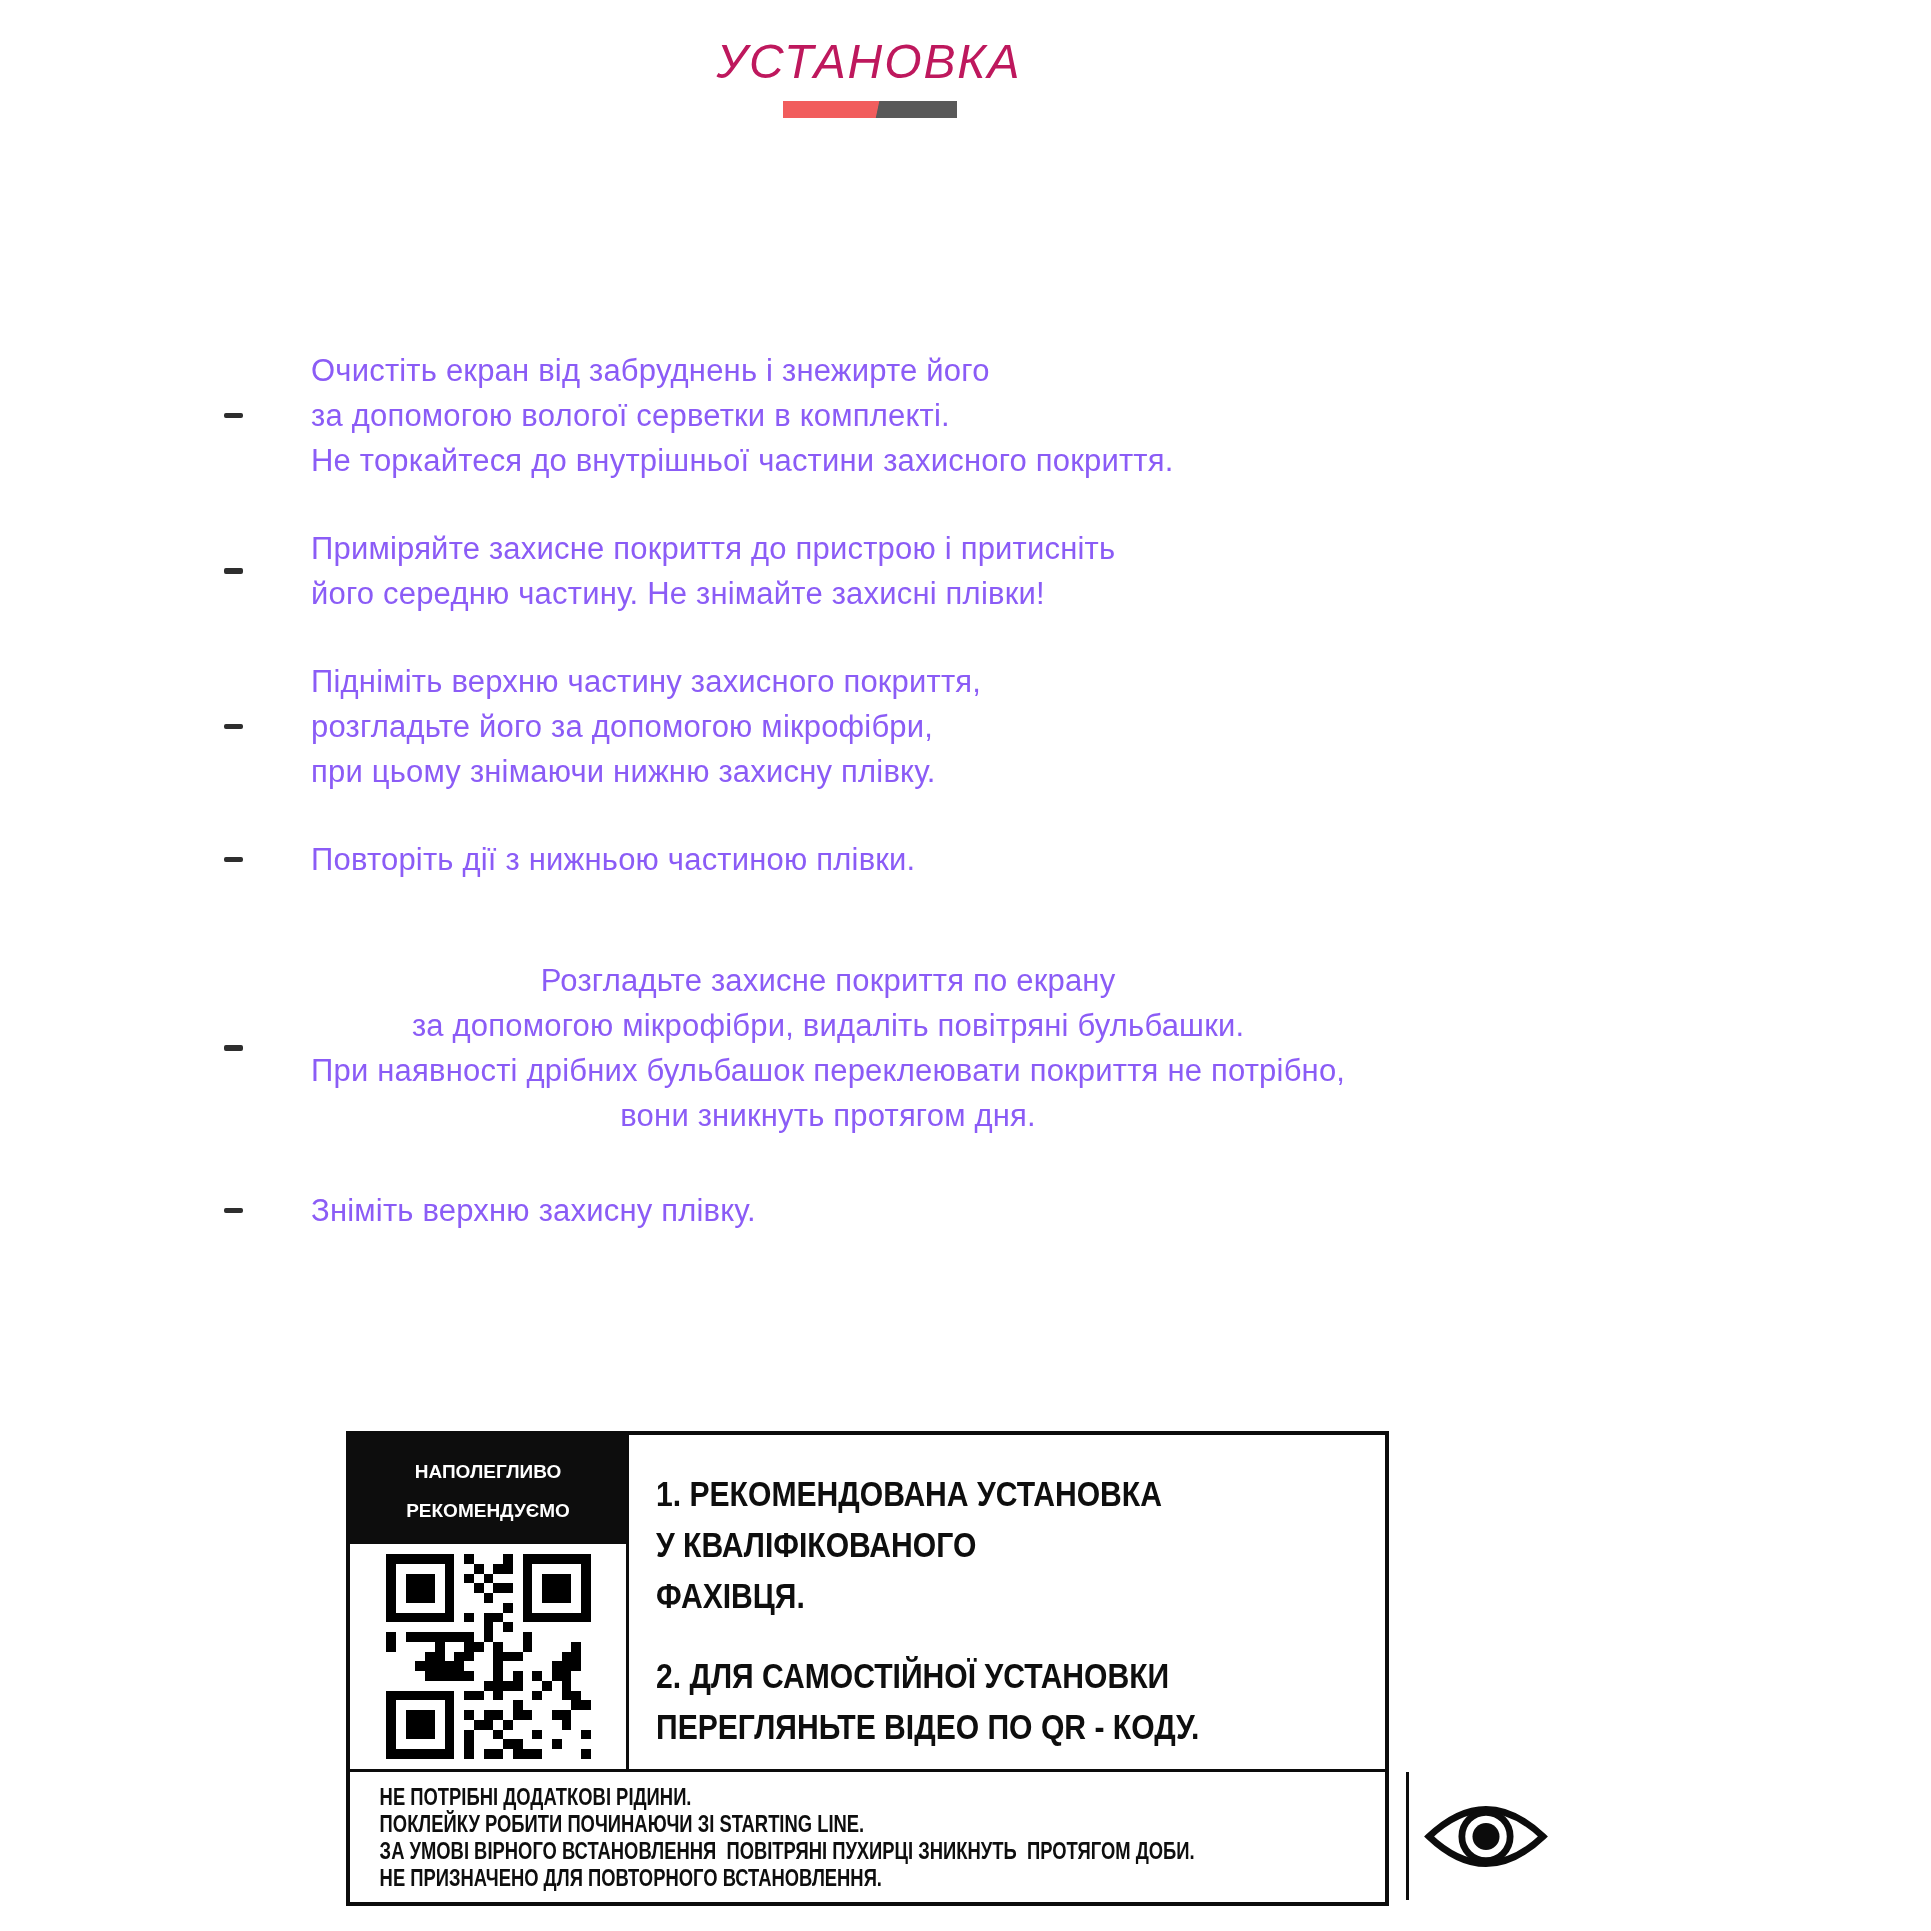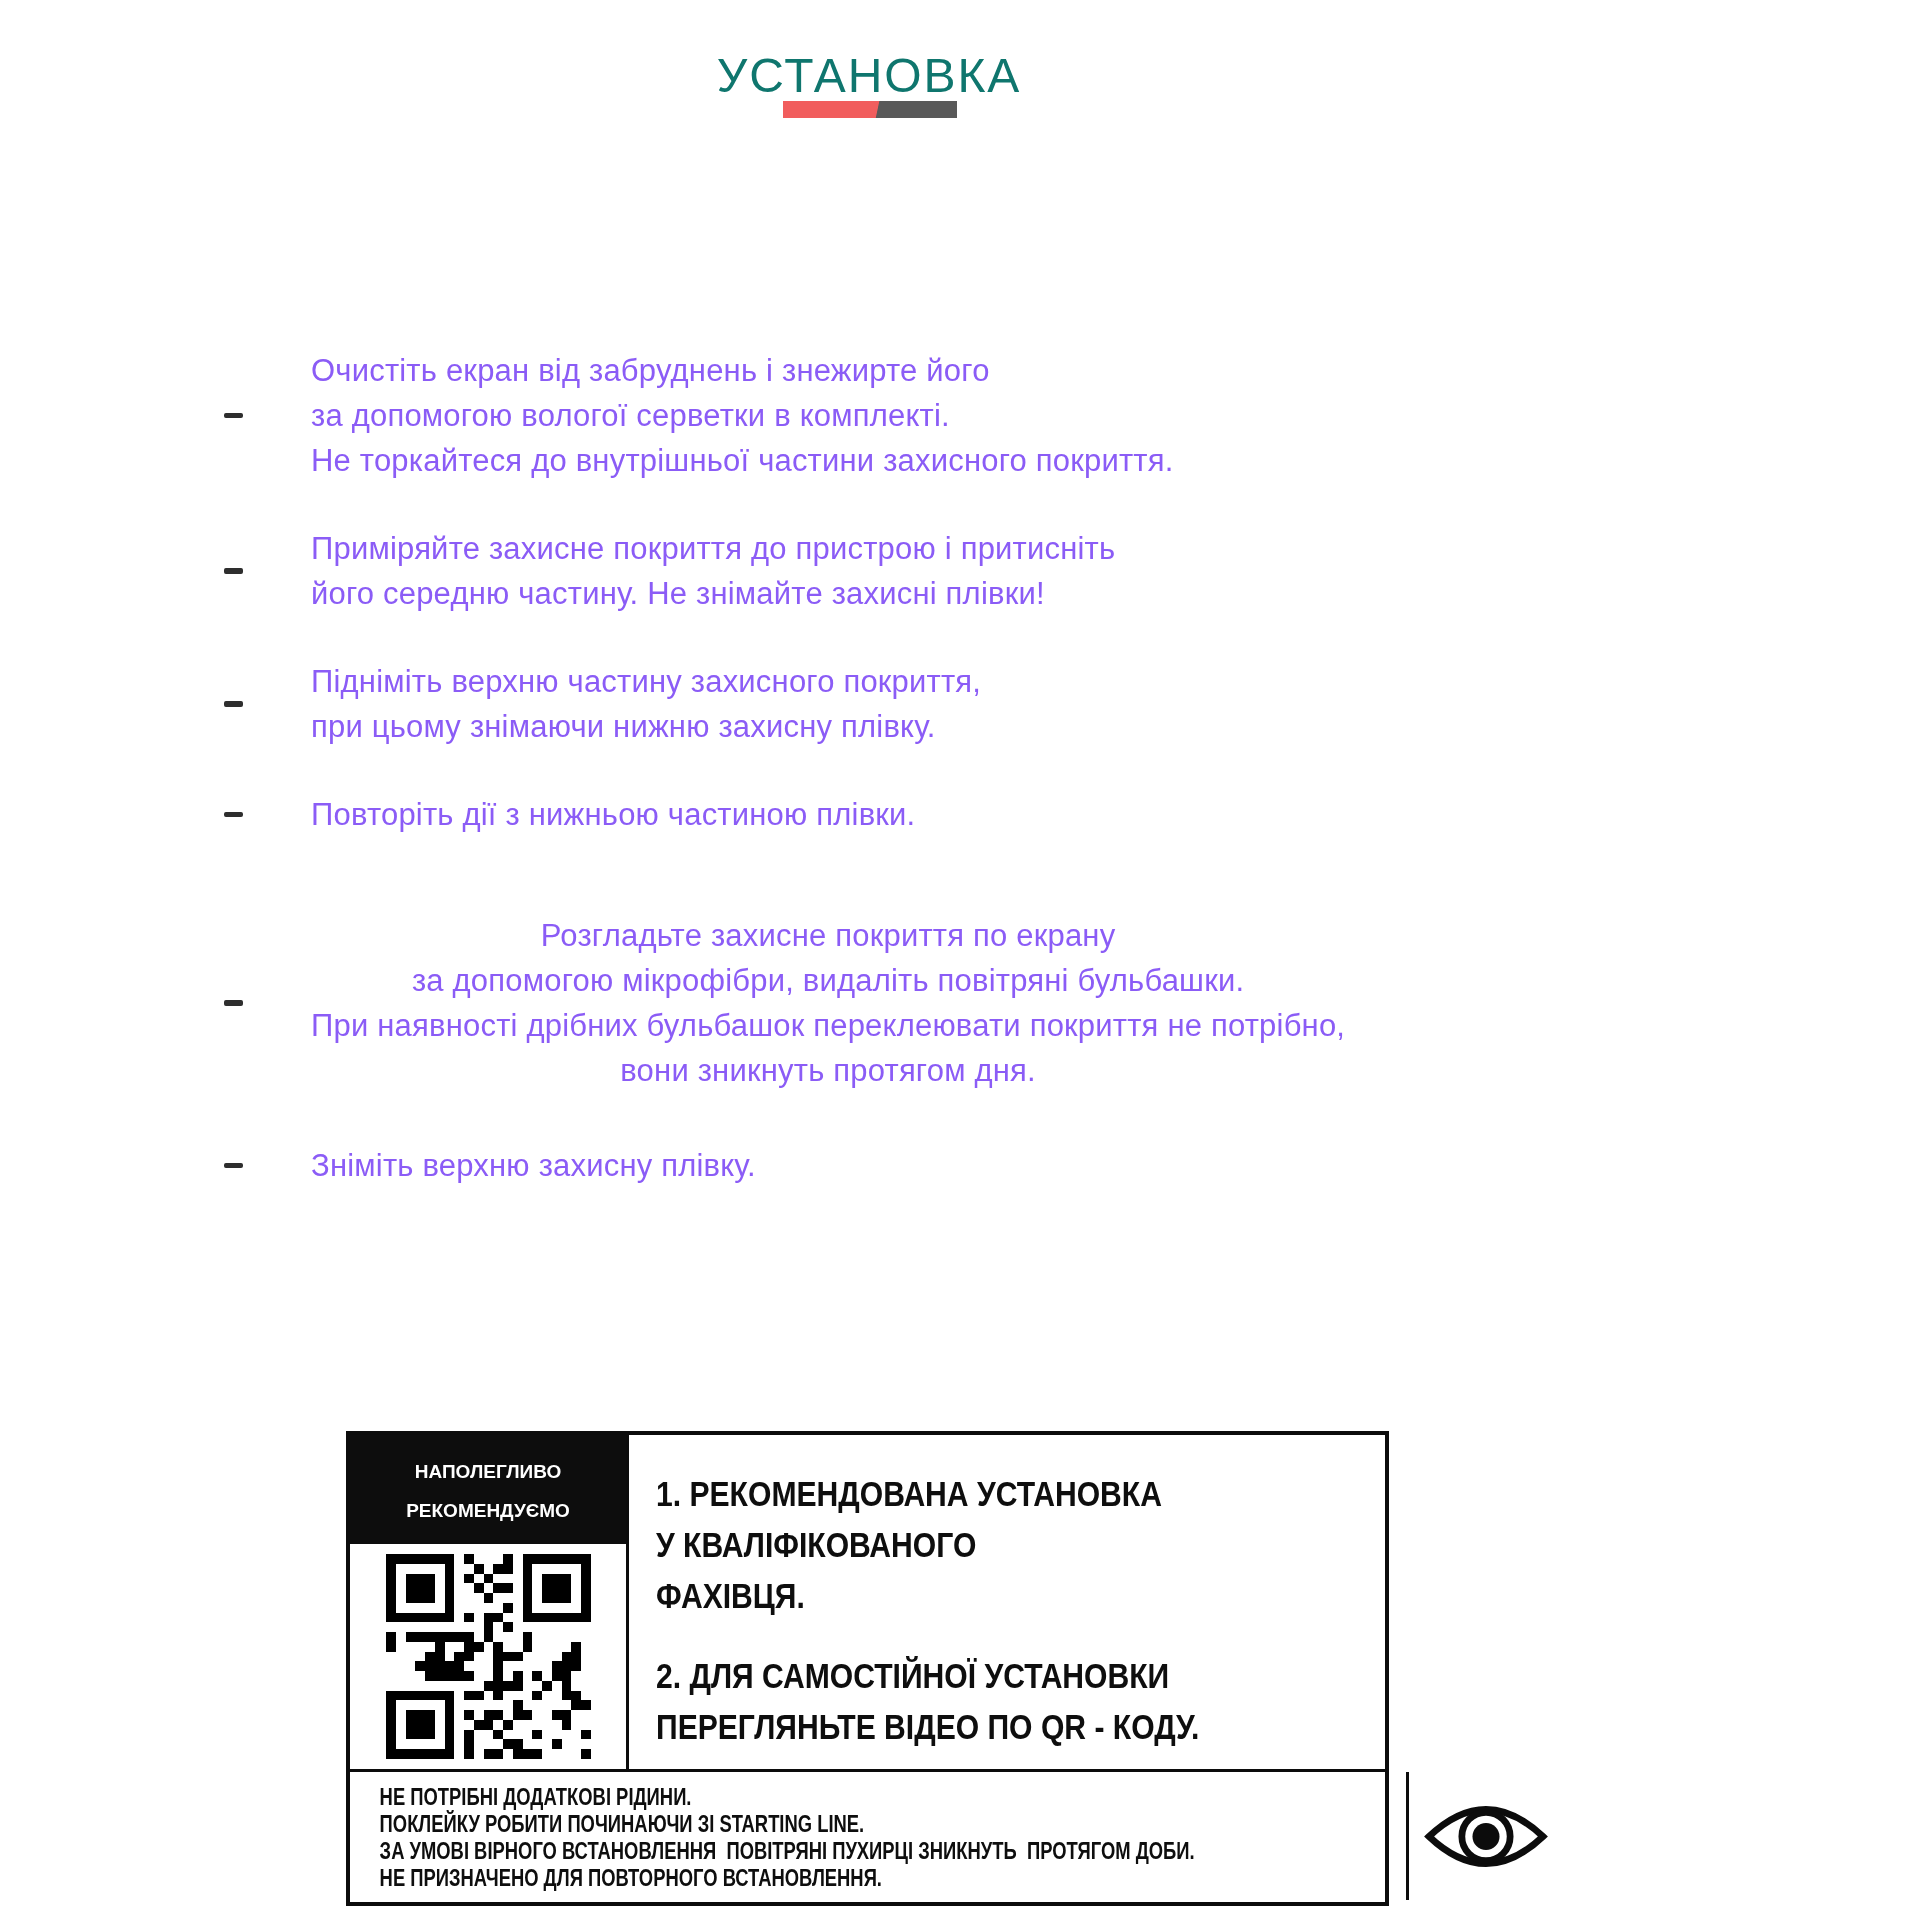--- a/index.html
+++ b/index.html
@@ -8,8 +8,8 @@
     font-family:"Liberation Sans", sans-serif;overflow:hidden;
   }
   .page-title{
-    position:absolute;left:0;top:15px;width:1738px;text-align:center;
-    font-size:48px;line-height:58px;letter-spacing:1.9px;color:#0f766e;font-weight:400;
+    position:absolute;left:0;top:1px;width:1738px;text-align:center;
+    font-size:48px;line-height:58px;letter-spacing:1.9px;color:#be185d;font-weight:400;font-style:italic;
   }
   .divider-bar{
     position:absolute;left:783px;top:101px;width:174px;height:17.4px;

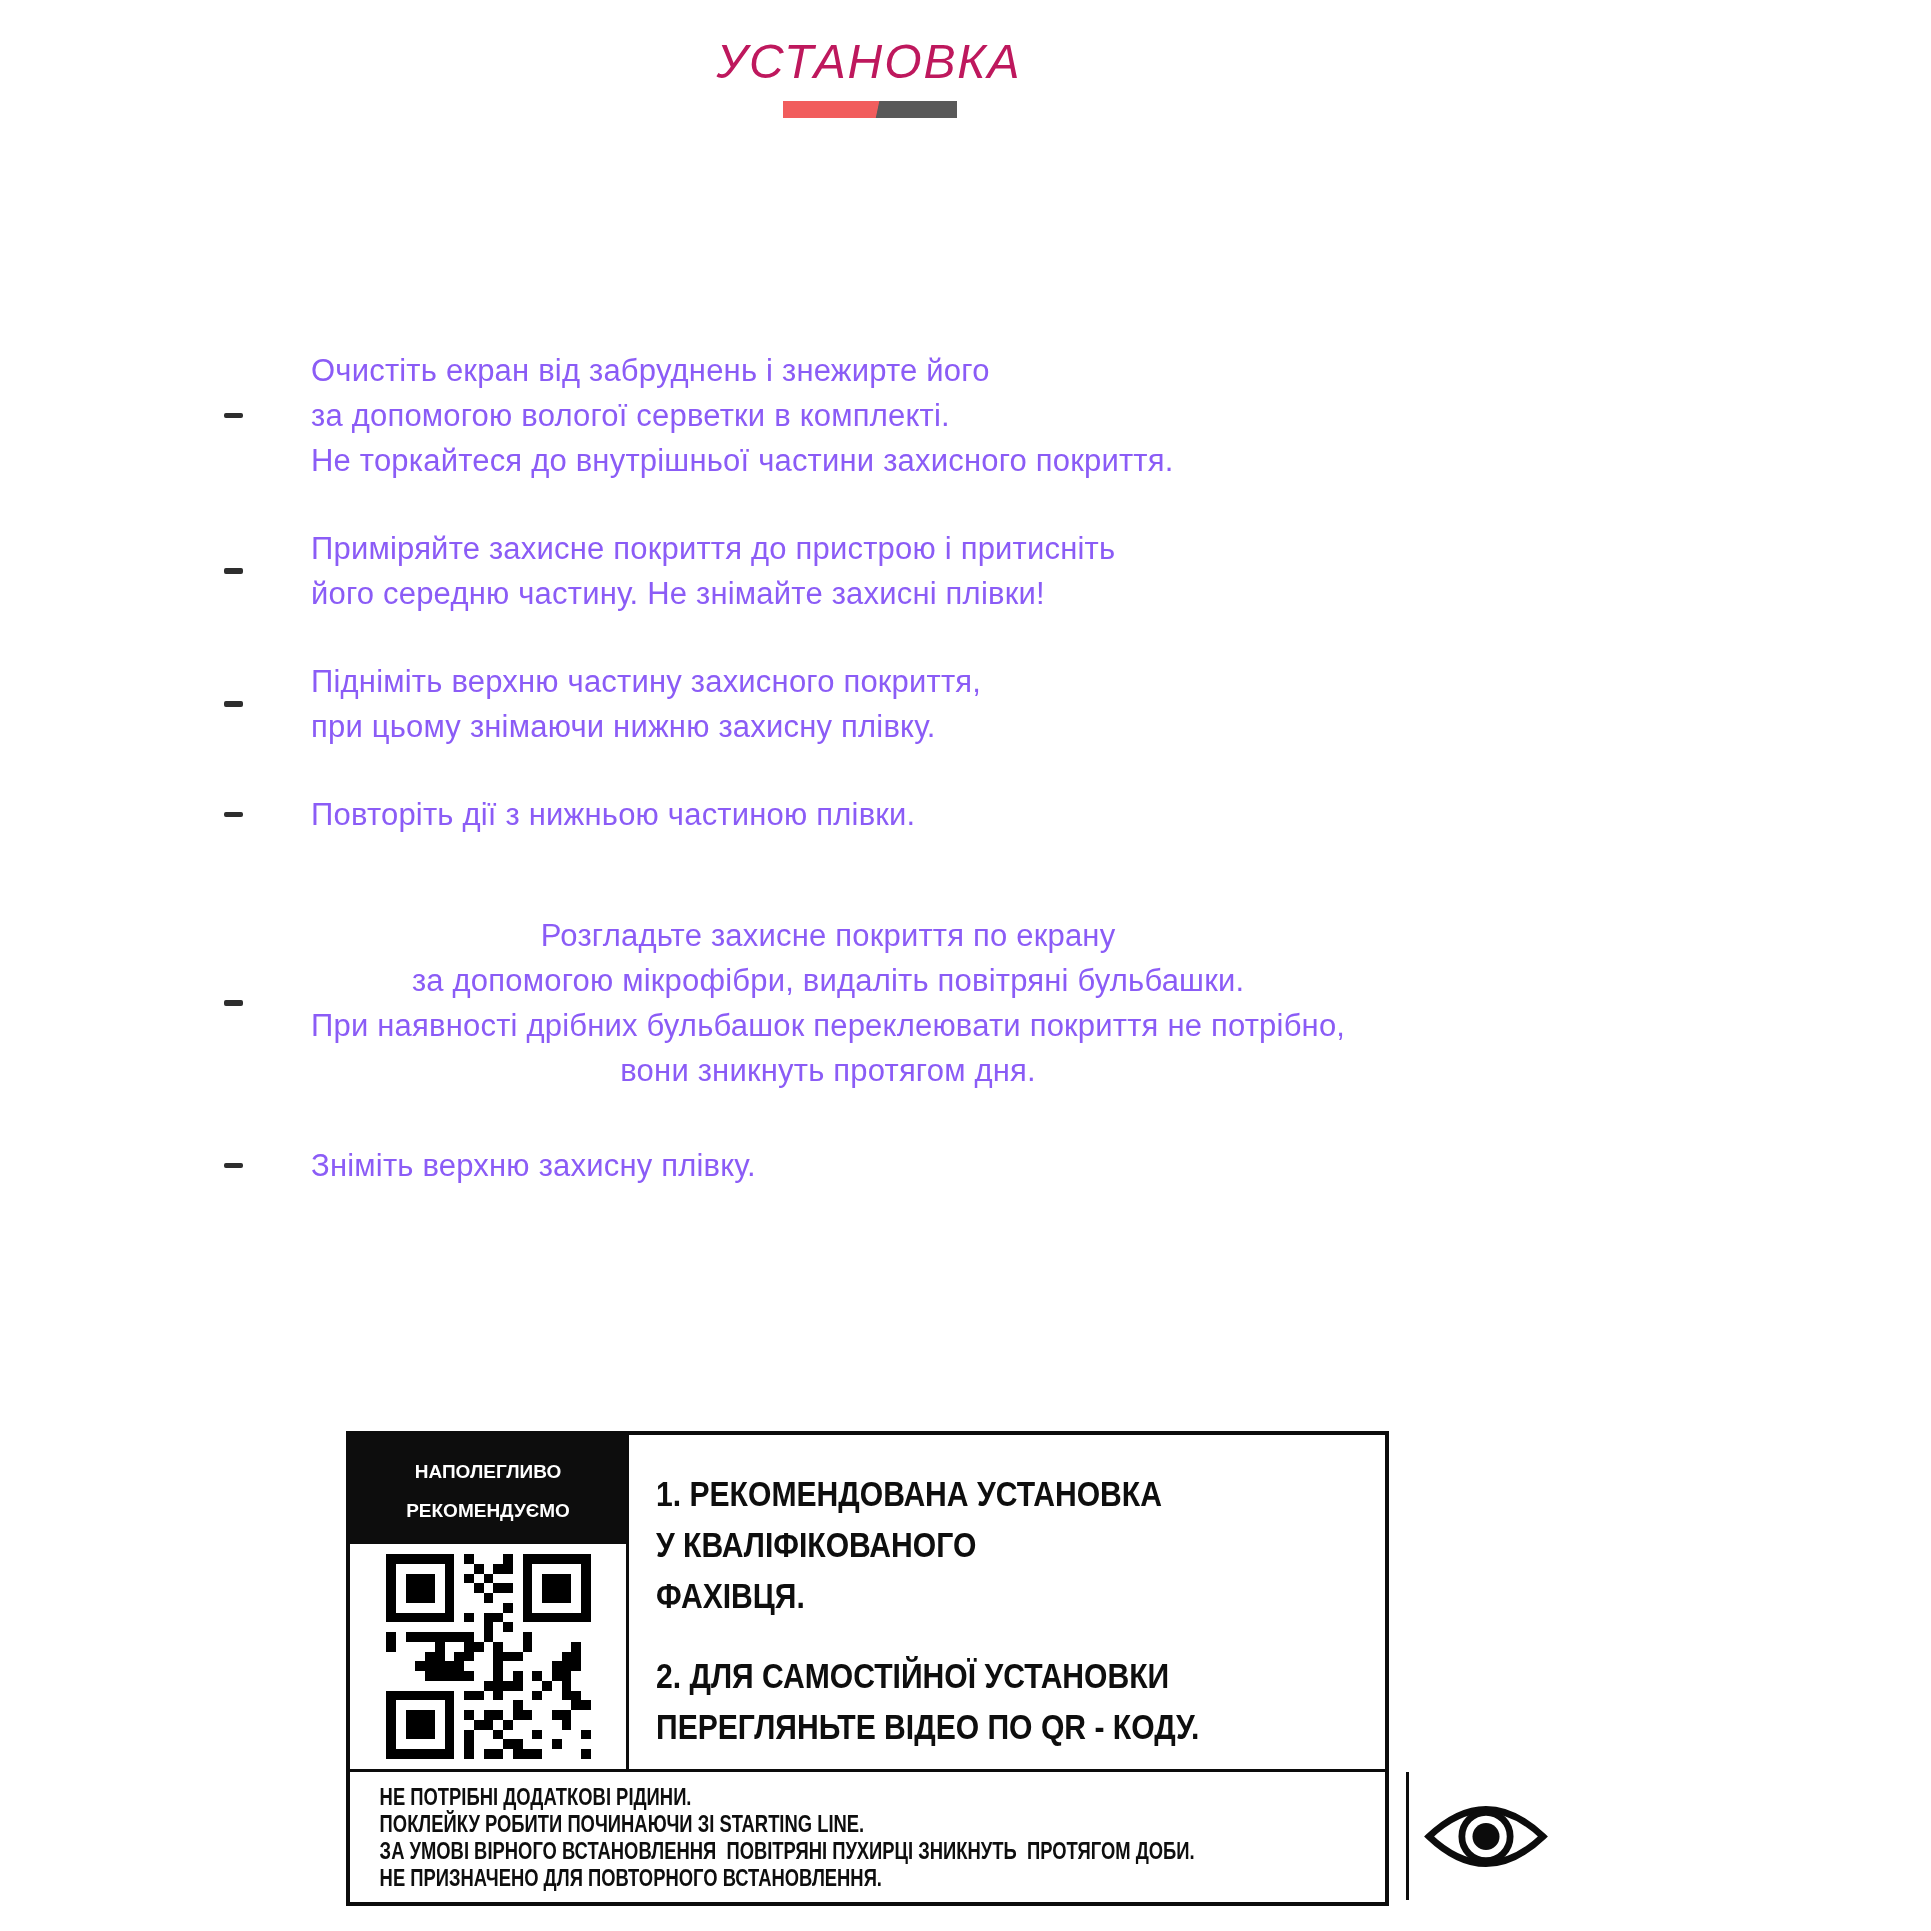--- a/index.html
+++ b/index.html
@@ -81,6 +81,7 @@
       </div>
       <div class="step-text">
         <div>Підніміть верхню частину захисного покриття,</div>
+        <div>розгладьте його за допомогою мікрофібри,</div>
         <div>при цьому знімаючи нижню захисну плівку.</div>
       </div>
     </div>

